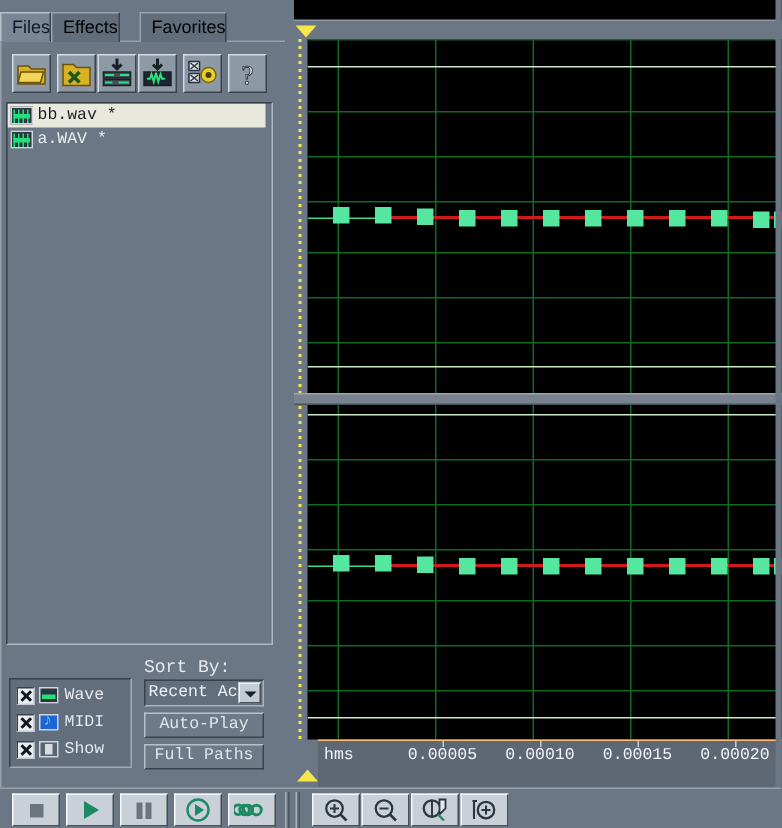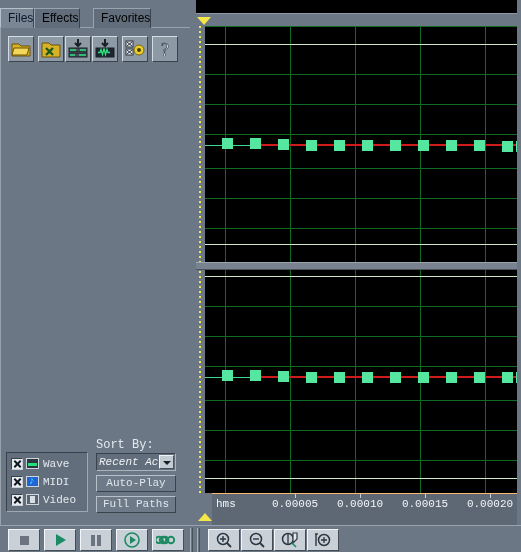--- a/index.html
+++ b/index.html
@@ -479,6 +479,26 @@
       </div>
     </div>
 
+    <div id="filelist">
+      <div class="filerow selected">
+        <span class="ficon">
+          <i class="sp" style="left:1px"></i>
+            <i class="sp" style="left:4px"></i>
+          <i class="sp" style="left:7px"></i>
+            <i class="sp" style="left:10px"></i>
+        </span>
+        <span class="fname">bb.wav *</span>
+      </div>
+      <div class="filerow">
+        <span class="ficon">
+          <i class="sp" style="left:1px"></i>
+            <i class="sp" style="left:4px"></i>
+          <i class="sp" style="left:7px"></i>
+            <i class="sp" style="left:10px"></i>
+        </span>
+        <span class="fname">a.WAV *</span>
+      </div>
+    </div>
 
     <div id="sft-box">
       <div class="ftrow" style="top:3px">

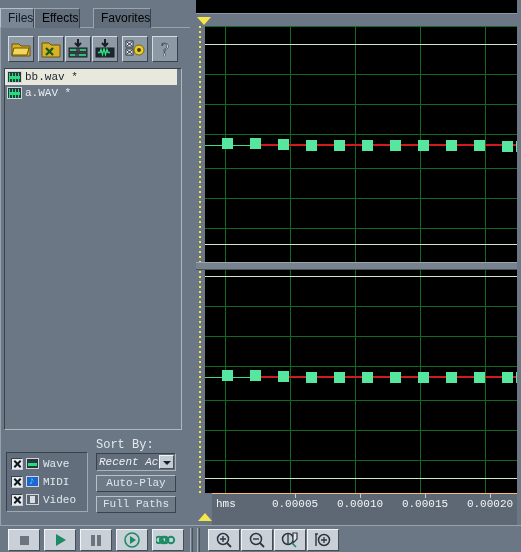--- a/index.html
+++ b/index.html
@@ -220,7 +220,6 @@
     font-family: "Liberation Mono", monospace;
     font-size: 11px; color: #edf1f4;
     white-space: nowrap;
-    font-style: italic;
   }
   #sort-arrow {
     position: absolute; right: 1px; top: 1px;

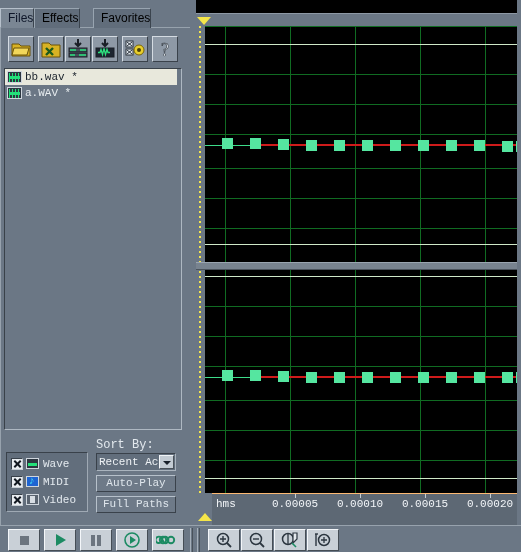--- a/index.html
+++ b/index.html
@@ -513,7 +513,7 @@
       <div class="ftrow" style="top:39px">
         <span class="cbx"></span>
         <span class="tyicon video"></span>
-        <span class="tylabel">Video</span>
+        <span class="tylabel">Show</span>
       </div>
     </div>
 

